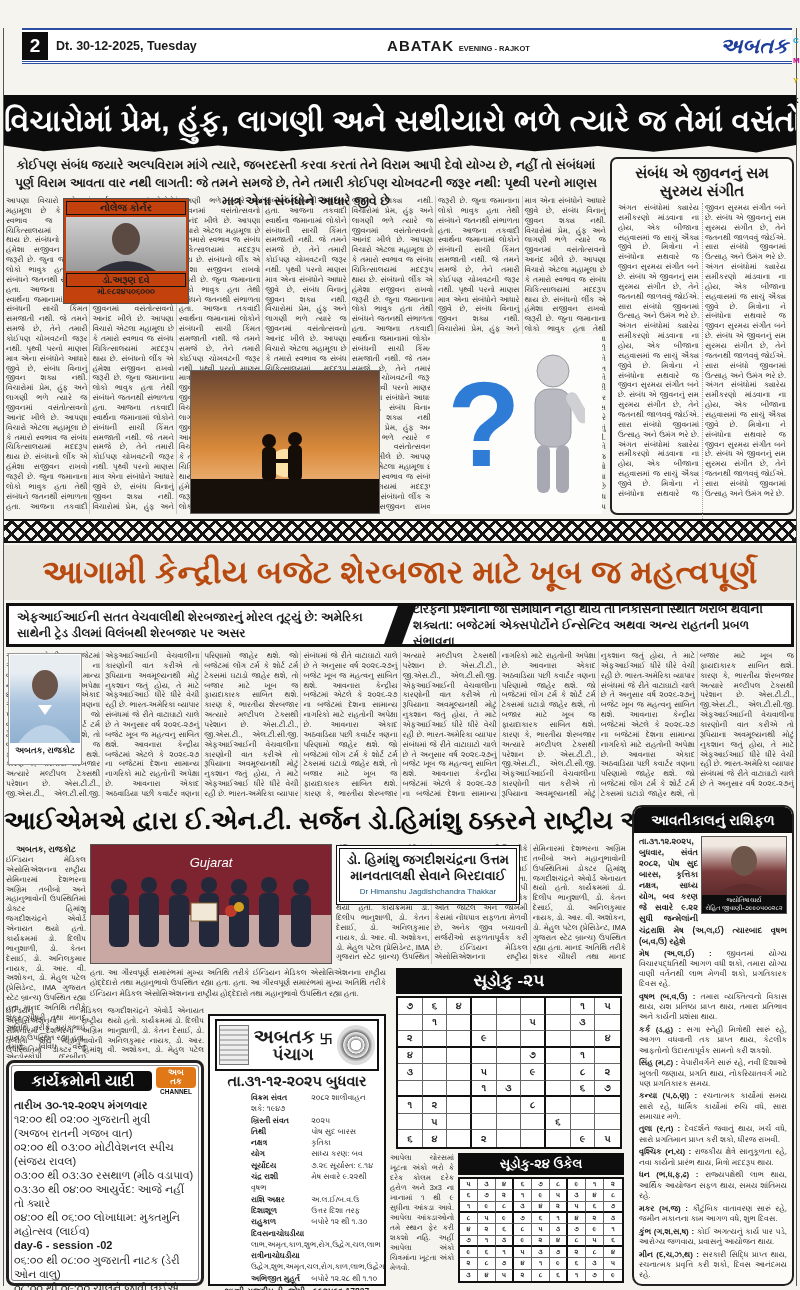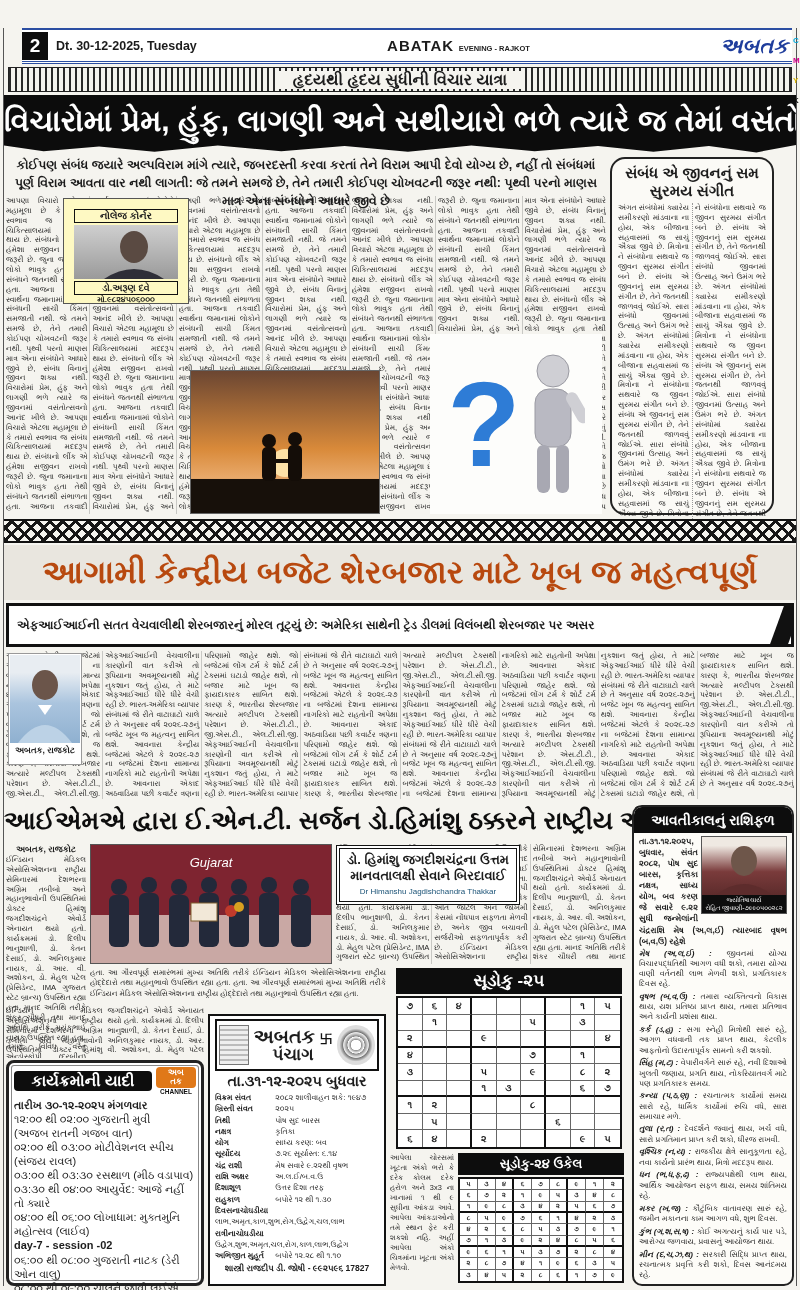--- a/index.html
+++ b/index.html
@@ -124,9 +124,6 @@
     <div id="nlogo">અબતક</div>
   </div>
 
-  <div id="banner">
-    <span>હૃદયથી હૃદય સુધીની વિચાર યાત્રા</span>
-  </div>
 
   <div id="h1bar">વિચારોમાં પ્રેમ, હુંફ, લાગણી અને સથીયારો ભળે ત્યારે જ તેમાં વસંતોત્સવનો આનંદ ખીલે</div>
   <div id="subh1">કોઈપણ સંબંધ જયારે અલ્પવિરામ માંગે ત્યારે, જબરદસ્તી કરવા કરતાં તેને વિરામ આપી દેવો યોગ્ય છે, નહીં તો સંબંધમાં પૂર્ણ વિરામ આવતા વાર નથી લાગતી: જે તમને સમજે છે, તેને તમારી કોઈપણ ચોખવટની જરૂર નથી: પૃથ્વી પરનો માણસ માત્ર એના સંબંધોને આધારે જીવે છે</div>

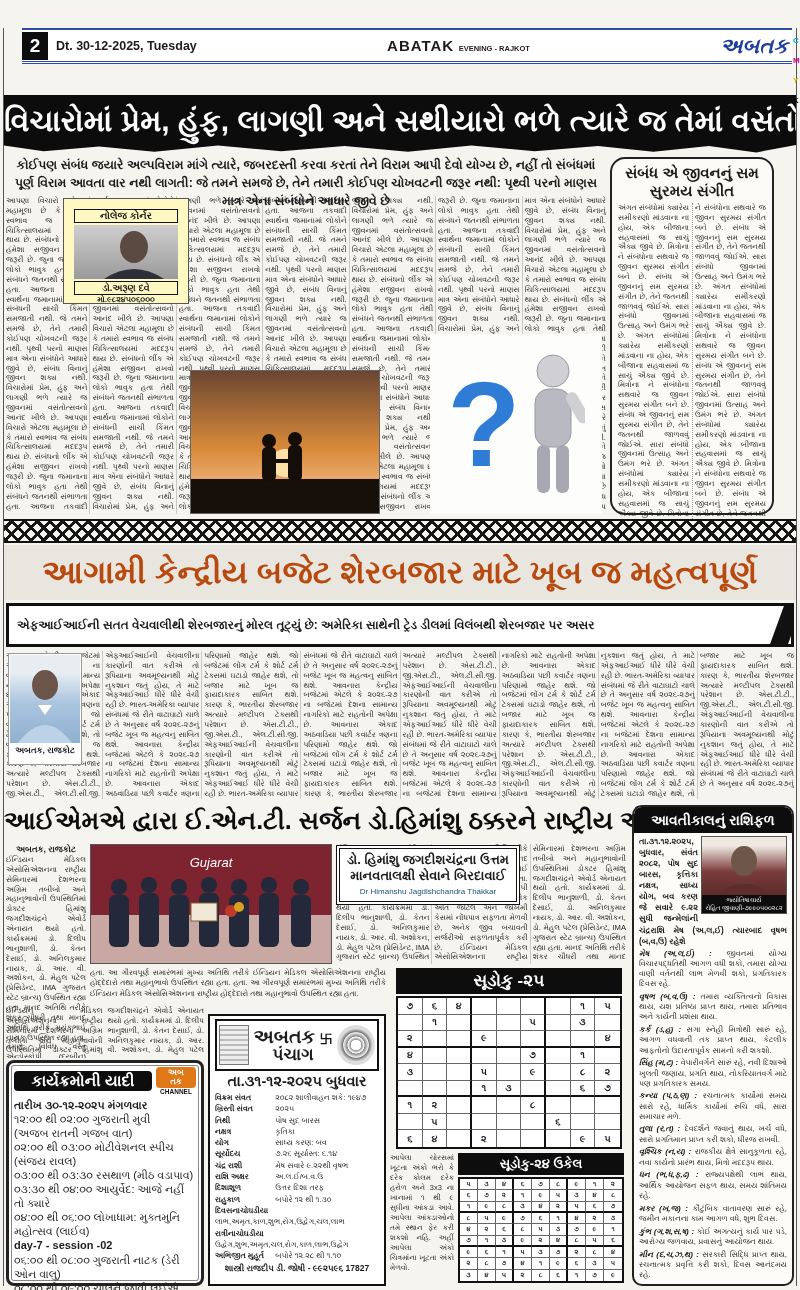--- a/index.html
+++ b/index.html
@@ -22,7 +22,7 @@
   #h1bar{position:absolute;top:95px;left:4px;width:792px;height:58px;background:#0c0c0c;color:#fff;text-align:center;font-weight:800;font-size:30px;line-height:52px;white-space:nowrap;clip-path:polygon(0 0,100% 0,100% 86%,95% 99%,89% 88%,82% 98%,75% 88%,67% 97%,59% 87%,51% 98%,43% 88%,35% 97%,27% 87%,19% 98%,12% 89%,5% 97%,0 87%);}
   #subh1{position:absolute;top:156px;left:6px;width:600px;height:38px;font-weight:bold;font-size:12.5px;text-align:center;line-height:1.45;}
   
-  #sidebox{position:absolute;top:157px;left:610px;width:164px;height:358px;border:2px solid #222;border-radius:15px;background:#fbfaf6;padding:4px 6px;}
+  #sidebox{position:absolute;top:157px;left:610px;width:184px;height:358px;border:2px solid #222;border-radius:7px;background:#fbfaf6;padding:4px 6px;}
   #sidebox h3{margin:1px 0 3px;font-size:15px;text-align:center;}
   #sidebody{column-count:2;column-gap:6px;column-rule:1px dotted #999;font-size:7.6px;line-height:1.3;text-align:justify;height:318px;overflow:hidden;}
   

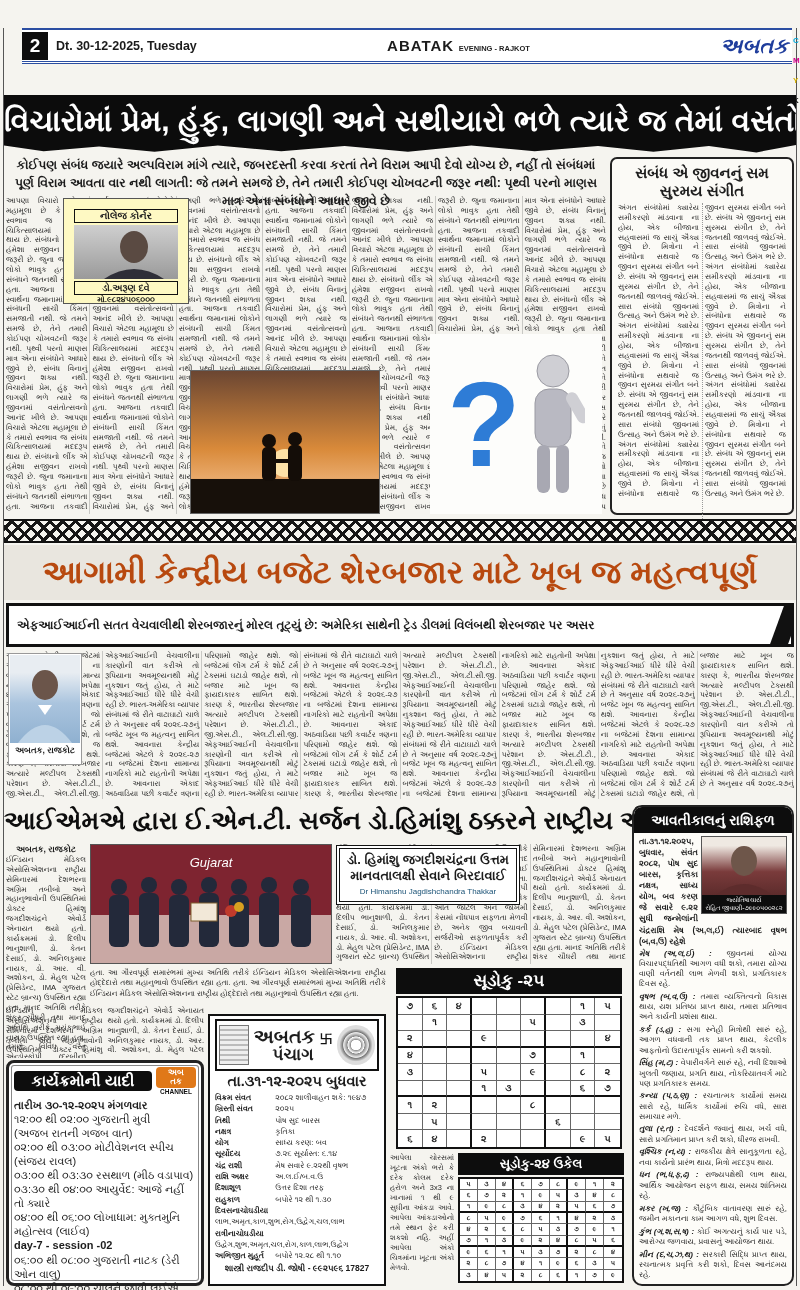--- a/index.html
+++ b/index.html
@@ -28,7 +28,7 @@
   
   #leadbody{position:absolute;top:196px;left:6px;width:600px;height:318px;column-count:7;column-gap:5px;column-rule:1px solid #c8c8c4;font-size:7.6px;line-height:1.3;text-align:justify;overflow:hidden;}
   
-  #kcorner{position:absolute;top:198px;left:63px;width:126px;height:106px;background:#fef9c3;border:1px solid #555;padding:10px;text-align:center;}
+  #kcorner{position:absolute;top:198px;left:63px;width:126px;height:106px;background:#c2410c;border:1px solid #555;padding:2px;text-align:center;}
   #kcorner .lab{border:1px solid #111;font-weight:800;font-size:10px;margin-bottom:2px;}
   #kphoto{height:54px;background:linear-gradient(#cfcfcf,#9a9a9a);position:relative;overflow:hidden;}
   #kphoto svg{position:absolute;left:0;top:0;}

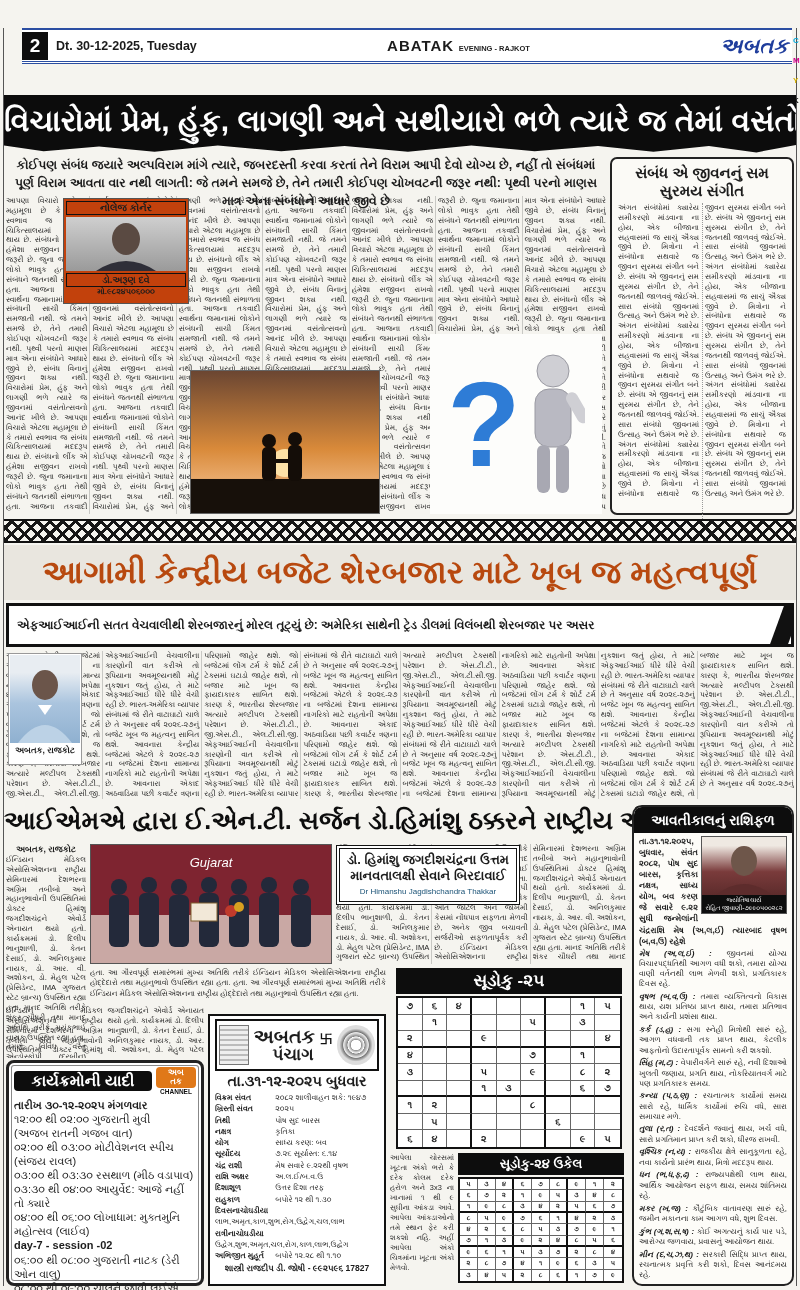--- a/index.html
+++ b/index.html
@@ -185,6 +185,7 @@
   <div id="subh2">
     <div class="cell">એફઆઈઆઈની સતત વેચવાલીથી શેરબજારનું મોરલ તૂટ્યું છે: અમેરિકા સાથેની ટ્રેડ ડીલમાં વિલંબથી શેરબજાર પર અસર</div>
     <div class="diag"></div>
+    <div class="cell">ટેરિફના પ્રશ્નોનો જો સમાધાન નહીં થાય તો નિકાસની સ્થિતિ ખરાબ થવાની શક્યતા: બજેટમાં એક્સપોર્ટોને ઈન્સેન્ટિવ અથવા અન્ય રાહતની પ્રબળ સંભાવના</div>
   </div>
   <div id="budgetbody">આવનારા કેન્દ્રીય બજેટમાં એટલે કે ૨૦૨૬-૨૭ ના બજેટમાં દેશના સામાન્ય નાગરિકો માટે રાહતોની અપેક્ષા છે. આવનારા એકાદ અઠવાડિયા પછી કવાર્ટર ત્રણના પરિણામો જાહેર થશે. જો બજેટમાં લોંગ ટર્મ કે શોર્ટ ટર્મ ટેક્સમાં ઘટાડો જાહેર થશે, તો બજાર માટે ખૂબ જ ફાયદાકારક સાબિત થશે. કારણ કે, ભારતીય શેરબજાર અત્યારે મલ્ટીપલ ટેક્સથી પરેશાન છે. એસ.ટી.ટી., જી.એસ.ટી., એલ.ટી.સી.જી. એફઆઈઆઈની વેચવાલીના કારણોની વાત કરીએ તો રૂપિયાના અવમૂલ્યનથી મોટું નુકશાન જતું હોય, તે માટે એફઆઈઆઈ ધીરે ધીરે વેચી રહી છે. ભારત-અમેરિકા વ્યાપાર સંબંધમાં જે રીતે વાટાઘાટો ચાલે છે તે અનુસાર વર્ષ ૨૦૨૬-૨૭નું બજેટ ખૂબ જ મહત્વનુ સાબિત થશે. આવનારા કેન્દ્રીય બજેટમાં એટલે કે ૨૦૨૬-૨૭ ના બજેટમાં દેશના સામાન્ય નાગરિકો માટે રાહતોની અપેક્ષા છે. આવનારા એકાદ અઠવાડિયા પછી કવાર્ટર ત્રણના પરિણામો જાહેર થશે. જો બજેટમાં લોંગ ટર્મ કે શોર્ટ ટર્મ ટેક્સમાં ઘટાડો જાહેર થશે, તો બજાર માટે ખૂબ જ ફાયદાકારક સાબિત થશે. કારણ કે, ભારતીય શેરબજાર અત્યારે મલ્ટીપલ ટેક્સથી પરેશાન છે. એસ.ટી.ટી., જી.એસ.ટી., એલ.ટી.સી.જી. એફઆઈઆઈની વેચવાલીના કારણોની વાત કરીએ તો રૂપિયાના અવમૂલ્યનથી મોટું નુકશાન જતું હોય, તે માટે એફઆઈઆઈ ધીરે ધીરે વેચી રહી છે. ભારત-અમેરિકા વ્યાપાર સંબંધમાં જે રીતે વાટાઘાટો ચાલે છે તે અનુસાર વર્ષ ૨૦૨૬-૨૭નું બજેટ ખૂબ જ મહત્વનુ સાબિત થશે. આવનારા કેન્દ્રીય બજેટમાં એટલે કે ૨૦૨૬-૨૭ ના બજેટમાં દેશના સામાન્ય નાગરિકો માટે રાહતોની અપેક્ષા છે. આવનારા એકાદ અઠવાડિયા પછી કવાર્ટર ત્રણના પરિણામો જાહેર થશે. જો બજેટમાં લોંગ ટર્મ કે શોર્ટ ટર્મ ટેક્સમાં ઘટાડો જાહેર થશે, તો બજાર માટે ખૂબ જ ફાયદાકારક સાબિત થશે. કારણ કે, ભારતીય શેરબજાર અત્યારે મલ્ટીપલ ટેક્સથી પરેશાન છે. એસ.ટી.ટી., જી.એસ.ટી., એલ.ટી.સી.જી. એફઆઈઆઈની વેચવાલીના કારણોની વાત કરીએ તો રૂપિયાના અવમૂલ્યનથી મોટું નુકશાન જતું હોય, તે માટે એફઆઈઆઈ ધીરે ધીરે વેચી રહી છે. ભારત-અમેરિકા વ્યાપાર સંબંધમાં જે રીતે વાટાઘાટો ચાલે છે તે અનુસાર વર્ષ ૨૦૨૬-૨૭નું બજેટ ખૂબ જ મહત્વનુ સાબિત થશે. આવનારા કેન્દ્રીય બજેટમાં એટલે કે ૨૦૨૬-૨૭ ના બજેટમાં દેશના સામાન્ય નાગરિકો માટે રાહતોની અપેક્ષા છે. આવનારા એકાદ અઠવાડિયા પછી કવાર્ટર ત્રણના પરિણામો જાહેર થશે. જો બજેટમાં લોંગ ટર્મ કે શોર્ટ ટર્મ ટેક્સમાં ઘટાડો જાહેર થશે, તો બજાર માટે ખૂબ જ ફાયદાકારક સાબિત થશે. કારણ કે, ભારતીય શેરબજાર અત્યારે મલ્ટીપલ ટેક્સથી પરેશાન છે. એસ.ટી.ટી., જી.એસ.ટી., એલ.ટી.સી.જી. એફઆઈઆઈની વેચવાલીના કારણોની વાત કરીએ તો રૂપિયાના અવમૂલ્યનથી મોટું નુકશાન જતું હોય, તે માટે એફઆઈઆઈ ધીરે ધીરે વેચી રહી છે. ભારત-અમેરિકા વ્યાપાર સંબંધમાં જે રીતે વાટાઘાટો ચાલે છે તે અનુસાર વર્ષ ૨૦૨૬-૨૭નું બજેટ ખૂબ જ મહત્વનુ સાબિત થશે. આવનારા કેન્દ્રીય બજેટમાં એટલે કે ૨૦૨૬-૨૭ ના બજેટમાં દેશના સામાન્ય નાગરિકો માટે રાહતોની અપેક્ષા છે. આવનારા એકાદ અઠવાડિયા પછી કવાર્ટર ત્રણના પરિણામો જાહેર થશે. જો બજેટમાં લોંગ ટર્મ કે શોર્ટ ટર્મ ટેક્સમાં ઘટાડો જાહેર થશે, તો બજાર માટે ખૂબ જ ફાયદાકારક સાબિત થશે. કારણ કે, ભારતીય શેરબજાર અત્યારે મલ્ટીપલ ટેક્સથી પરેશાન છે. એસ.ટી.ટી., જી.એસ.ટી., એલ.ટી.સી.જી. એફઆઈઆઈની વેચવાલીના કારણોની વાત કરીએ તો રૂપિયાના અવમૂલ્યનથી મોટું નુકશાન જતું હોય, તે માટે એફઆઈઆઈ ધીરે ધીરે વેચી રહી છે. ભારત-અમેરિકા વ્યાપાર સંબંધમાં જે રીતે વાટાઘાટો ચાલે છે તે અનુસાર વર્ષ ૨૦૨૬-૨૭નું બજેટ ખૂબ જ મહત્વનુ સાબિત થશે.</div>
   <div id="bphoto">

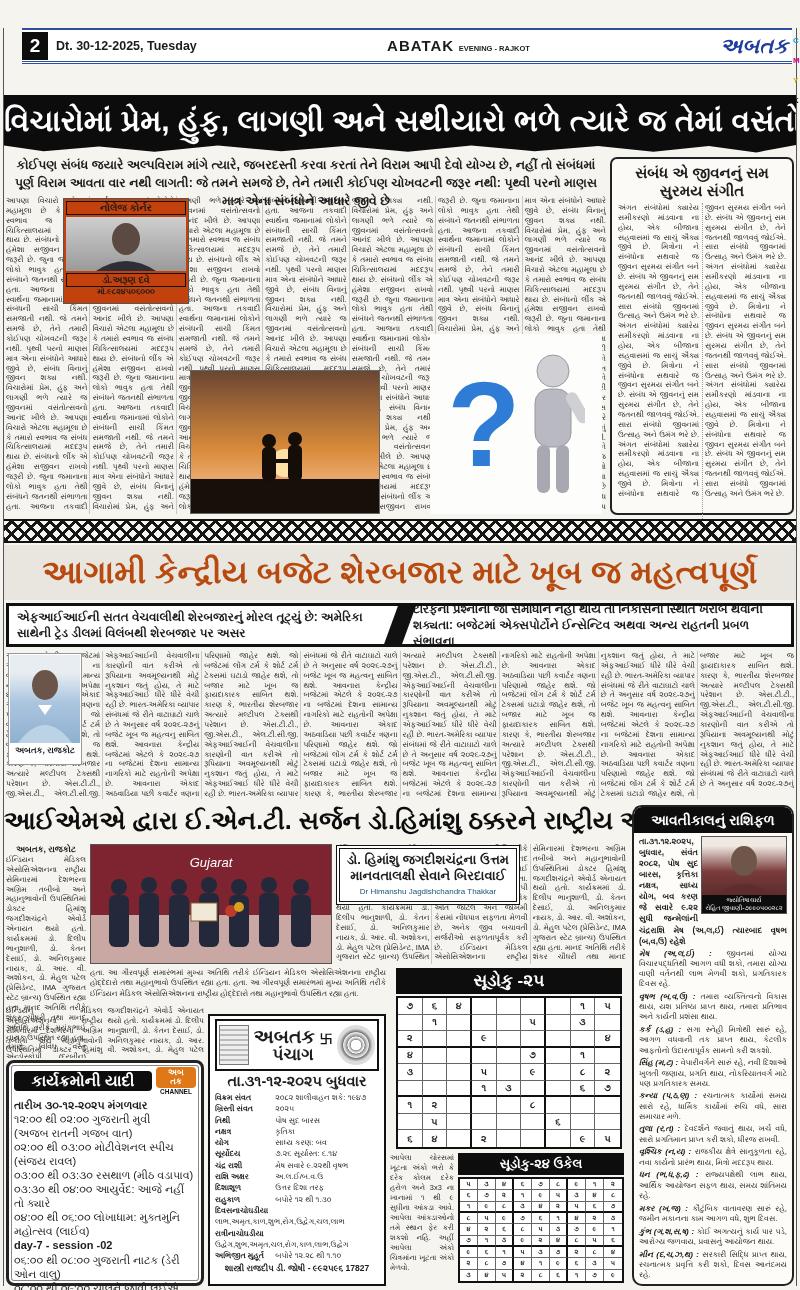--- a/index.html
+++ b/index.html
@@ -101,7 +101,7 @@
   #astro .img{height:58px;background:linear-gradient(#efe9e2 15%,#7a3b3b 60%,#5d2c2c);position:relative;overflow:hidden;}
   #astro .lab{background:#0d0d0d;color:#fff;font-size:6.3px;text-align:center;line-height:1.3;padding:1px 0;}
   .sign{font-size:7.8px;line-height:1.3;text-align:justify;margin-bottom:2.5px;}
-  .sign b{font-size:8px;font-style:italic;}
+  .sign b{font-size:8px;}
 </style>
 </head>
 <body>

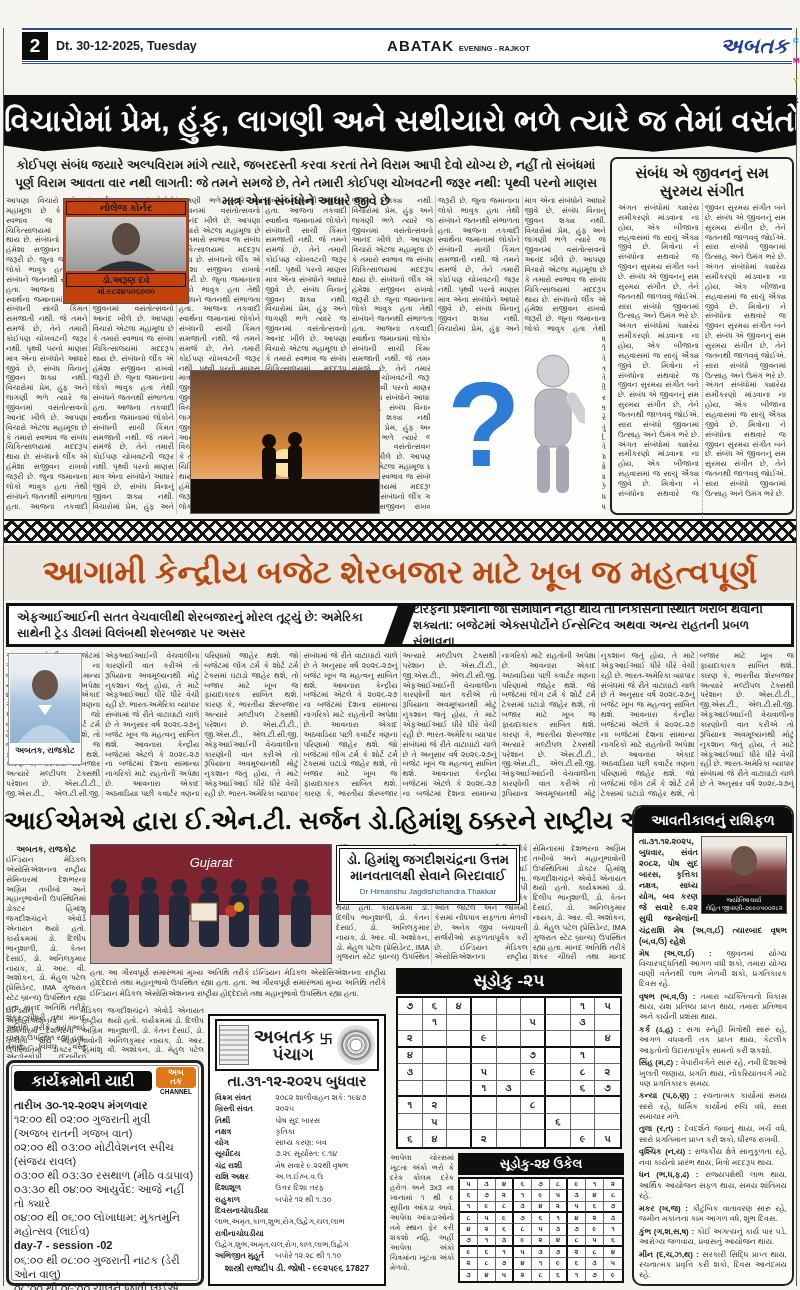--- a/index.html
+++ b/index.html
@@ -89,7 +89,7 @@
   #plogo .sw{color:#111;font-size:12px;}
   #plogo .ic2{width:38px;height:40px;border-radius:50%;background:radial-gradient(circle,#fff 18%,#999 20%,#fff 30%,#888 32%,#eee 45%,#777 48%,#ddd 60%);}
   #pdate{font-weight:800;font-size:14.5px;text-align:center;margin:2px 0;}
-  #prows{font-size:7.8px;line-height:1.45;}
+  #prows{font-size:7.8px;line-height:1.45;margin-left:36px;}
   #prows .lab{font-weight:800;display:inline-block;min-width:58px;}
   #pfoot{font-weight:800;font-size:8.5px;text-align:center;margin-top:2px;}
   

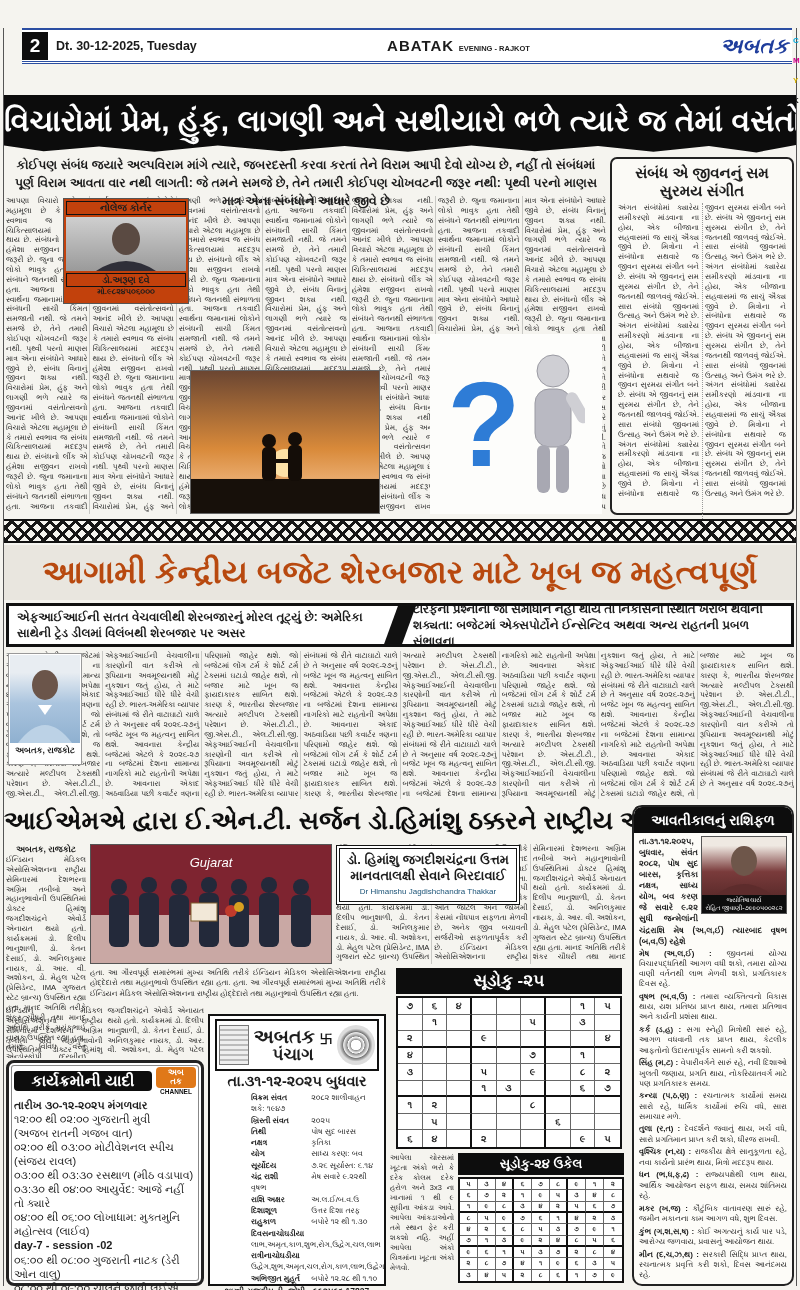--- a/index.html
+++ b/index.html
@@ -424,7 +424,7 @@
         <div>૦૩:૦૦ થી ૦૩:૩૦ રસથાળ (મીઠ વડાપાવ)</div>
         <div>૦૩:૩૦ થી ૦૪:૦૦ આયુર્વેદ: આજે નહીં તો ક્યારે</div>
         <div>૦૪:૦૦ થી ૦૬:૦૦ લોખાધામ: મુક્તમુનિ મહોત્સવ (લાઈવ)</div>
-        <div class="b">day-7 - session -02</div>
+        <div class="b">day-6 - session -02</div>
         <div>૦૬:૦૦ થી ૦૮:૦૦ ગુજરાતી નાટક (ડેરી ઓન વાલુ)</div>
         <div>૦૮:૦૦ થી ૦૯:૦૦ ચાલને જીવી લઈએ</div>
         <div>૦૯:૦૦ થી ૧૨:૩૦ શ્રી હનુમાન ચાલીસા પુના કથા (લાઈવ)</div>

